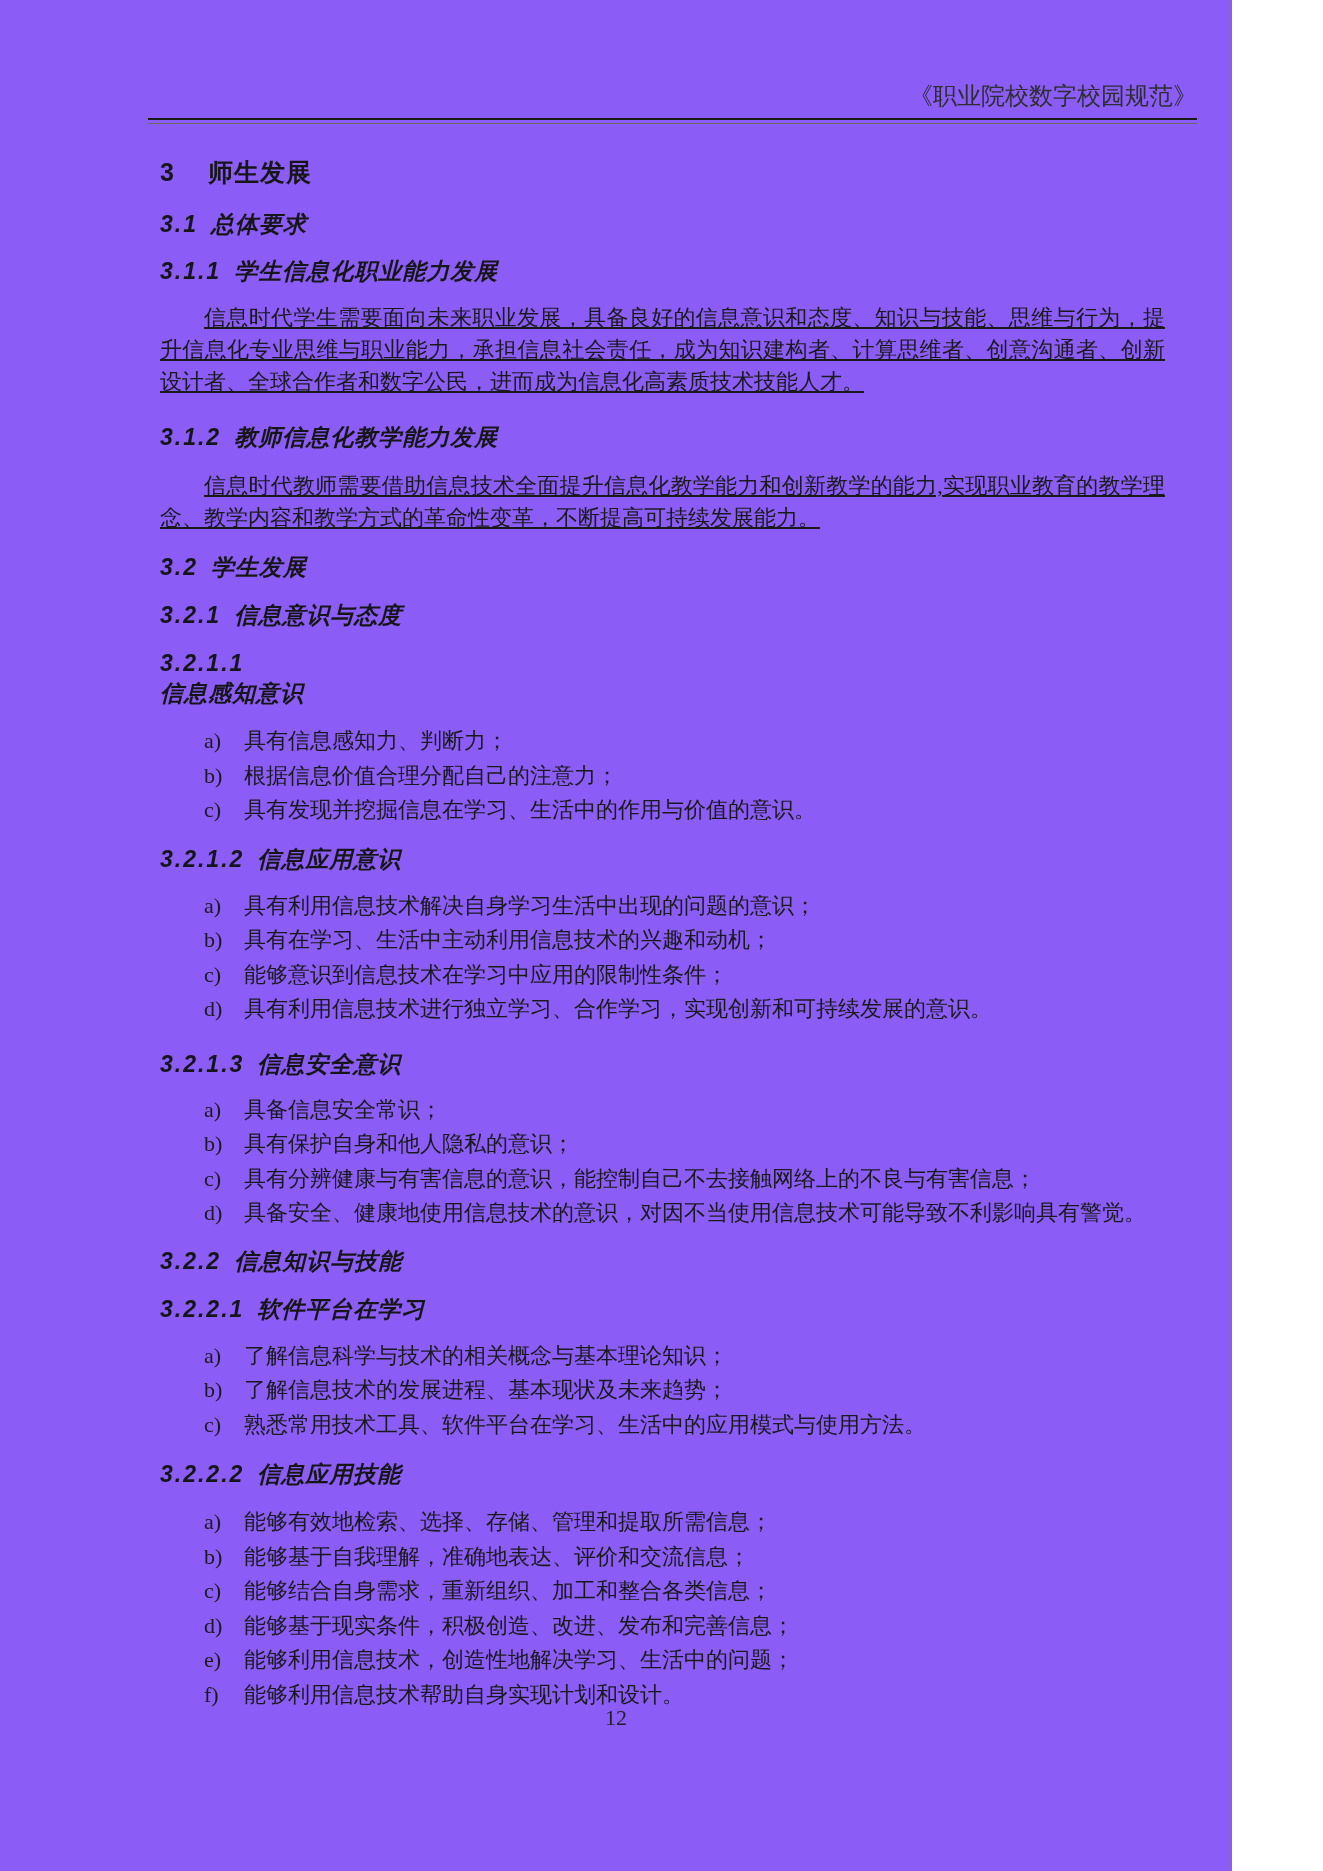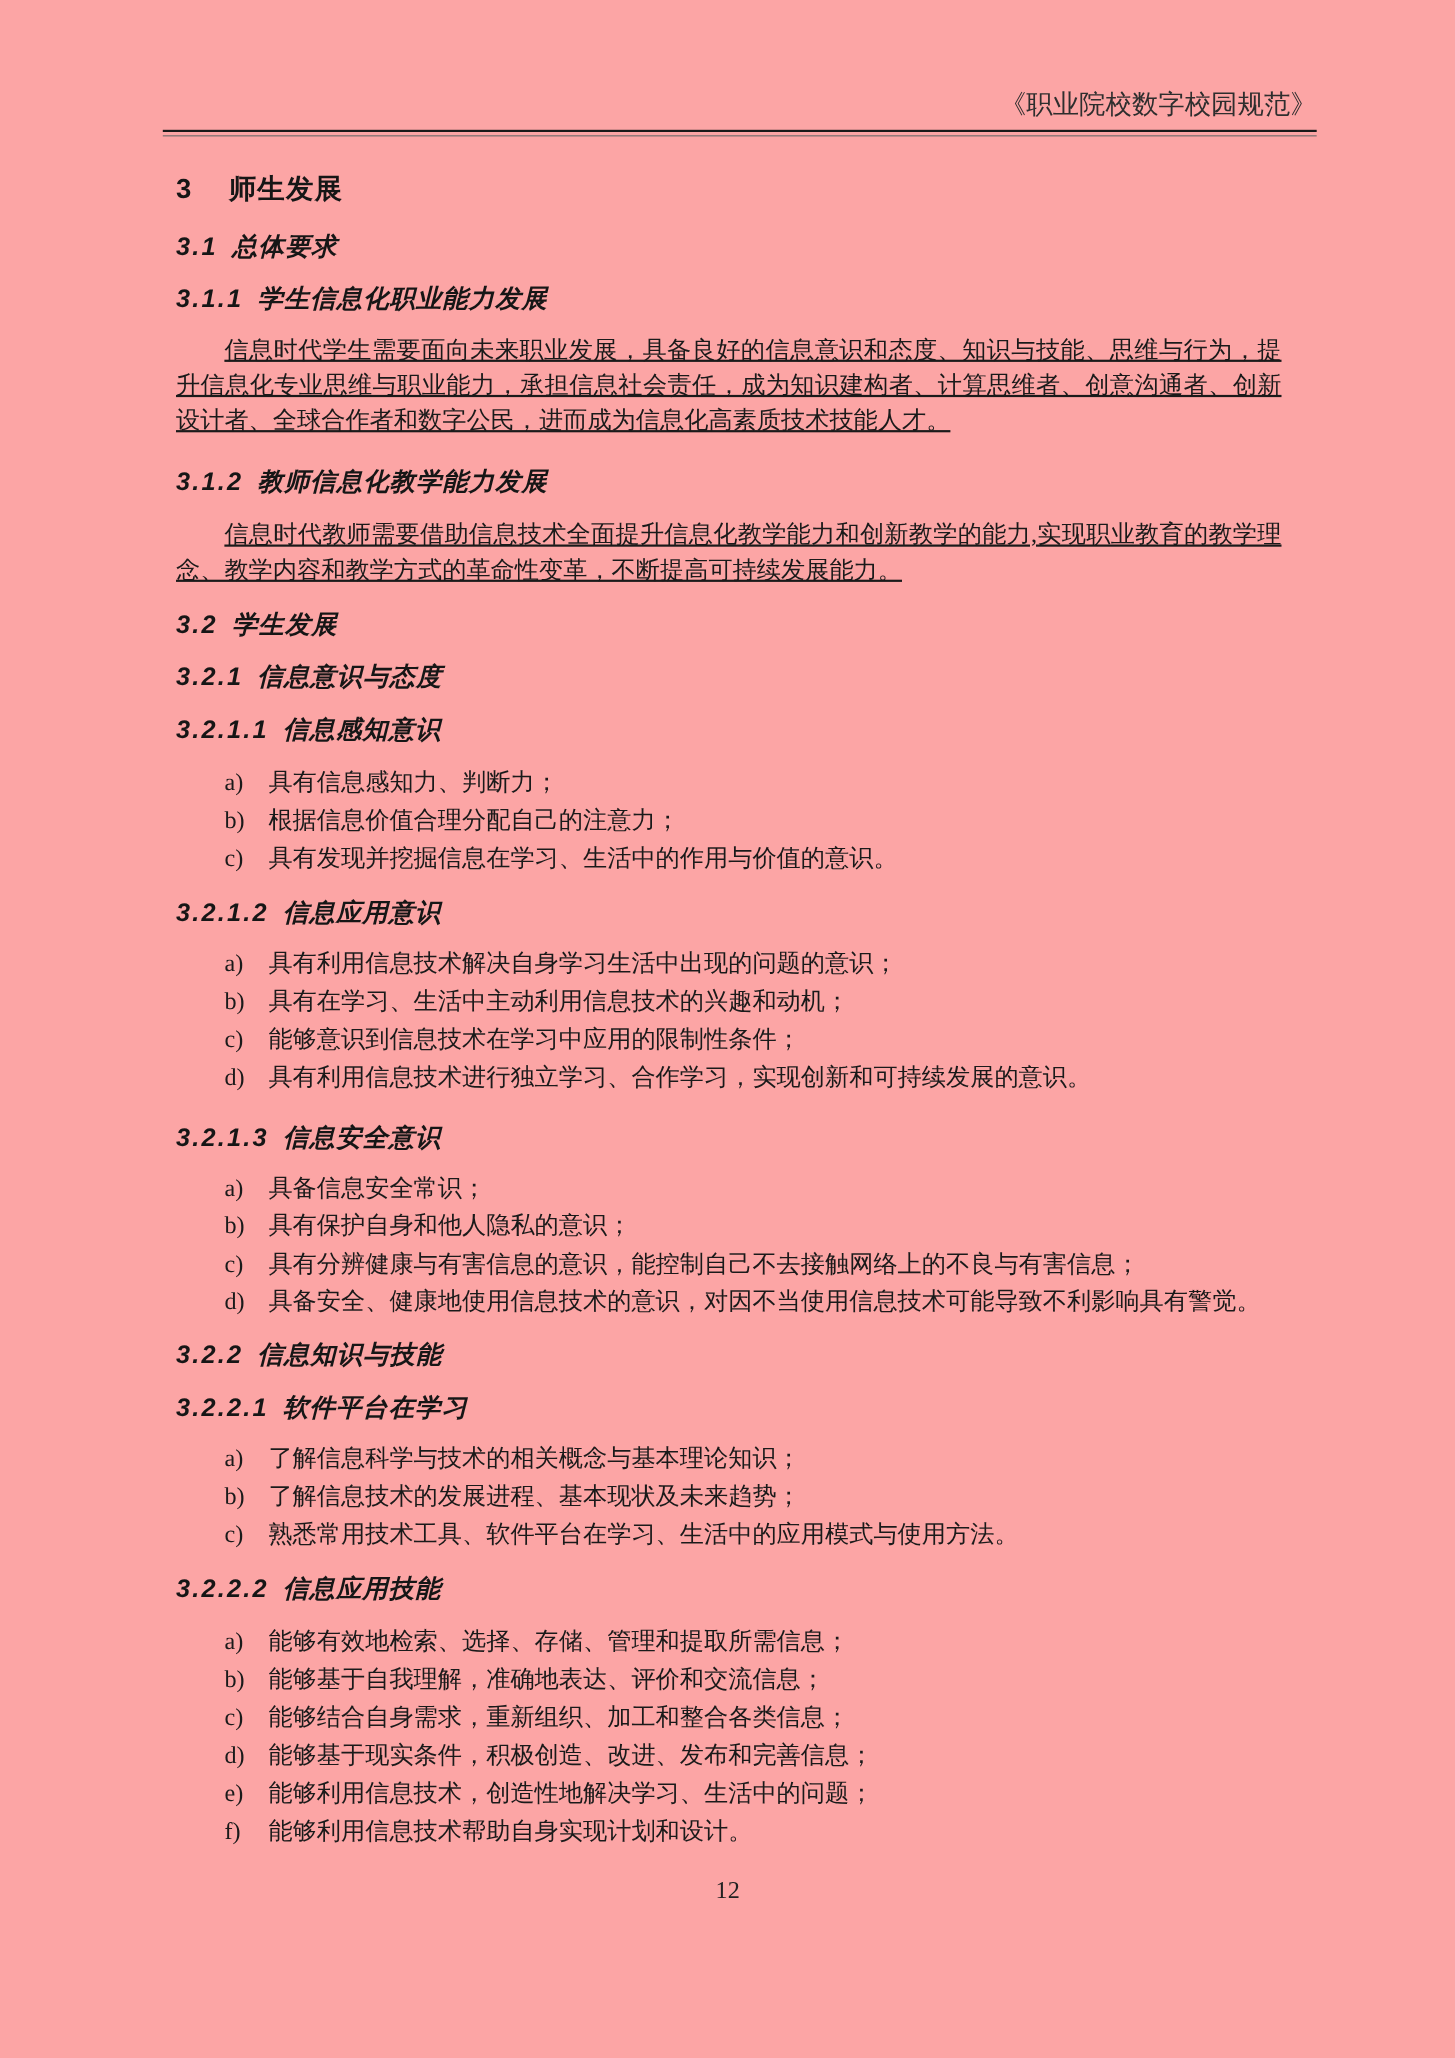--- a/index.html
+++ b/index.html
@@ -5,11 +5,12 @@
   html,body { margin:0; padding:0; background:#ffffff; }
   .page {
     position:relative;
-    width:1323px; height:1871px;
-    background:#fca5a5;
+    width:1208px; height:1871px;
+    background:#8b5cf6;
     overflow:hidden;
     font-family:"Liberation Serif","DejaVu Serif",serif;
     color:#1a1a1a;
+    padding-left:24px;
   }
   
   .running-head {

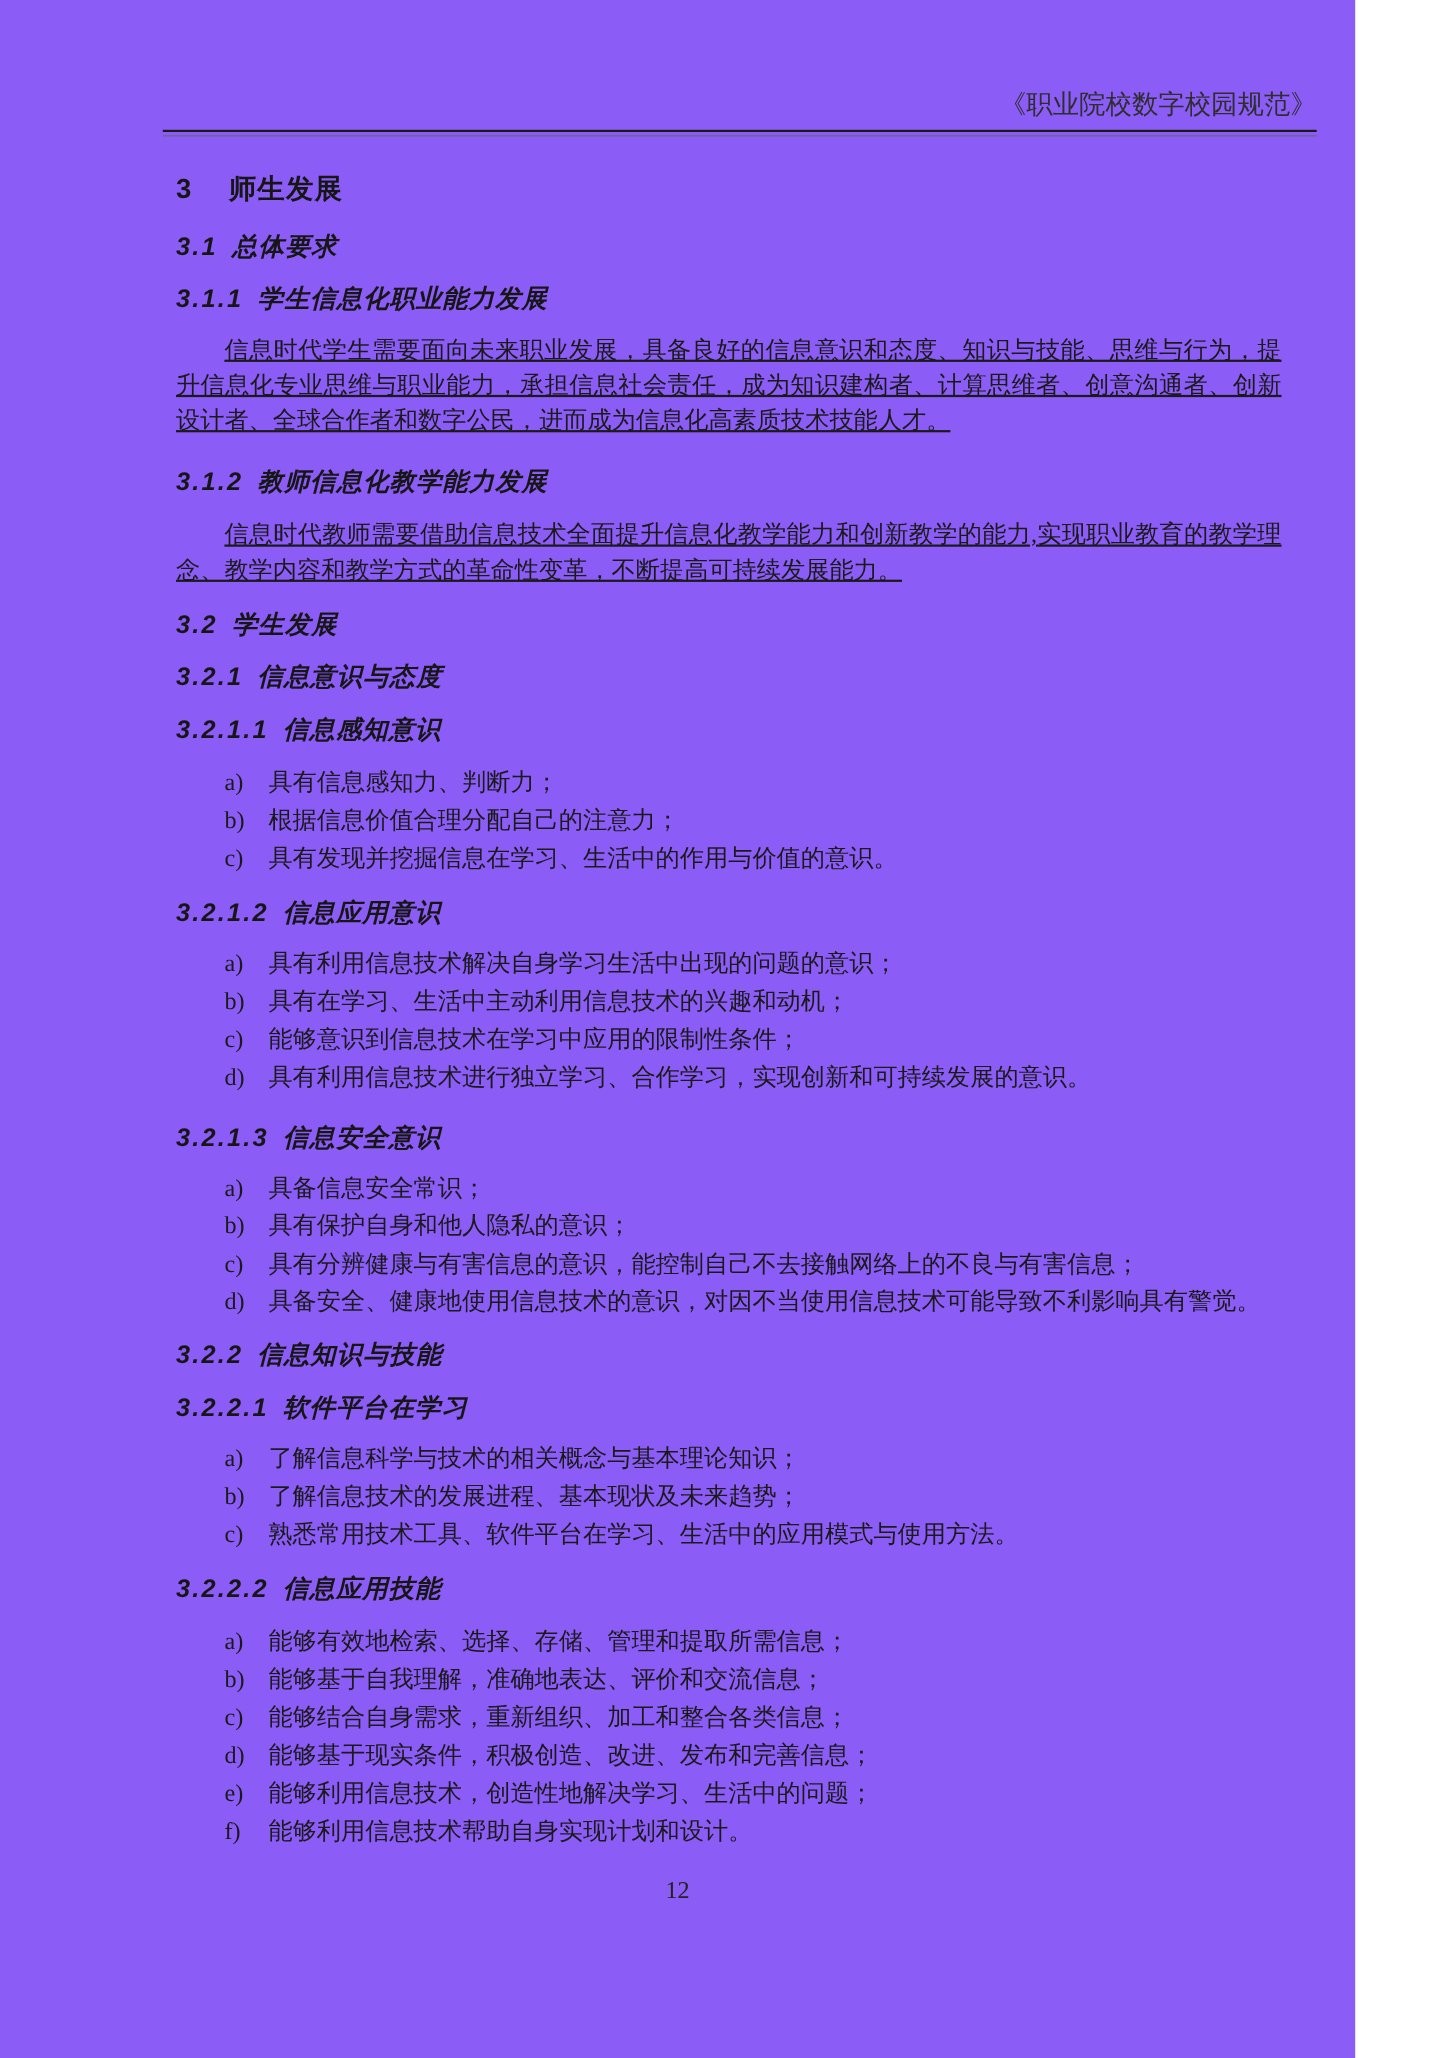--- a/index.html
+++ b/index.html
@@ -45,7 +45,7 @@
   .s312  { margin-top:24px; }
   .s32   { margin-top:18px; }
   .s321  { margin-top:18px; }
-  .s3211 { margin-top:18px; }
+  .s3211 { margin-top:18px;flex-direction:column; }
   .s3212 { margin-top:16px; }
   .s3213 { margin-top:22px; }
   .s322  { margin-top:15px; }

